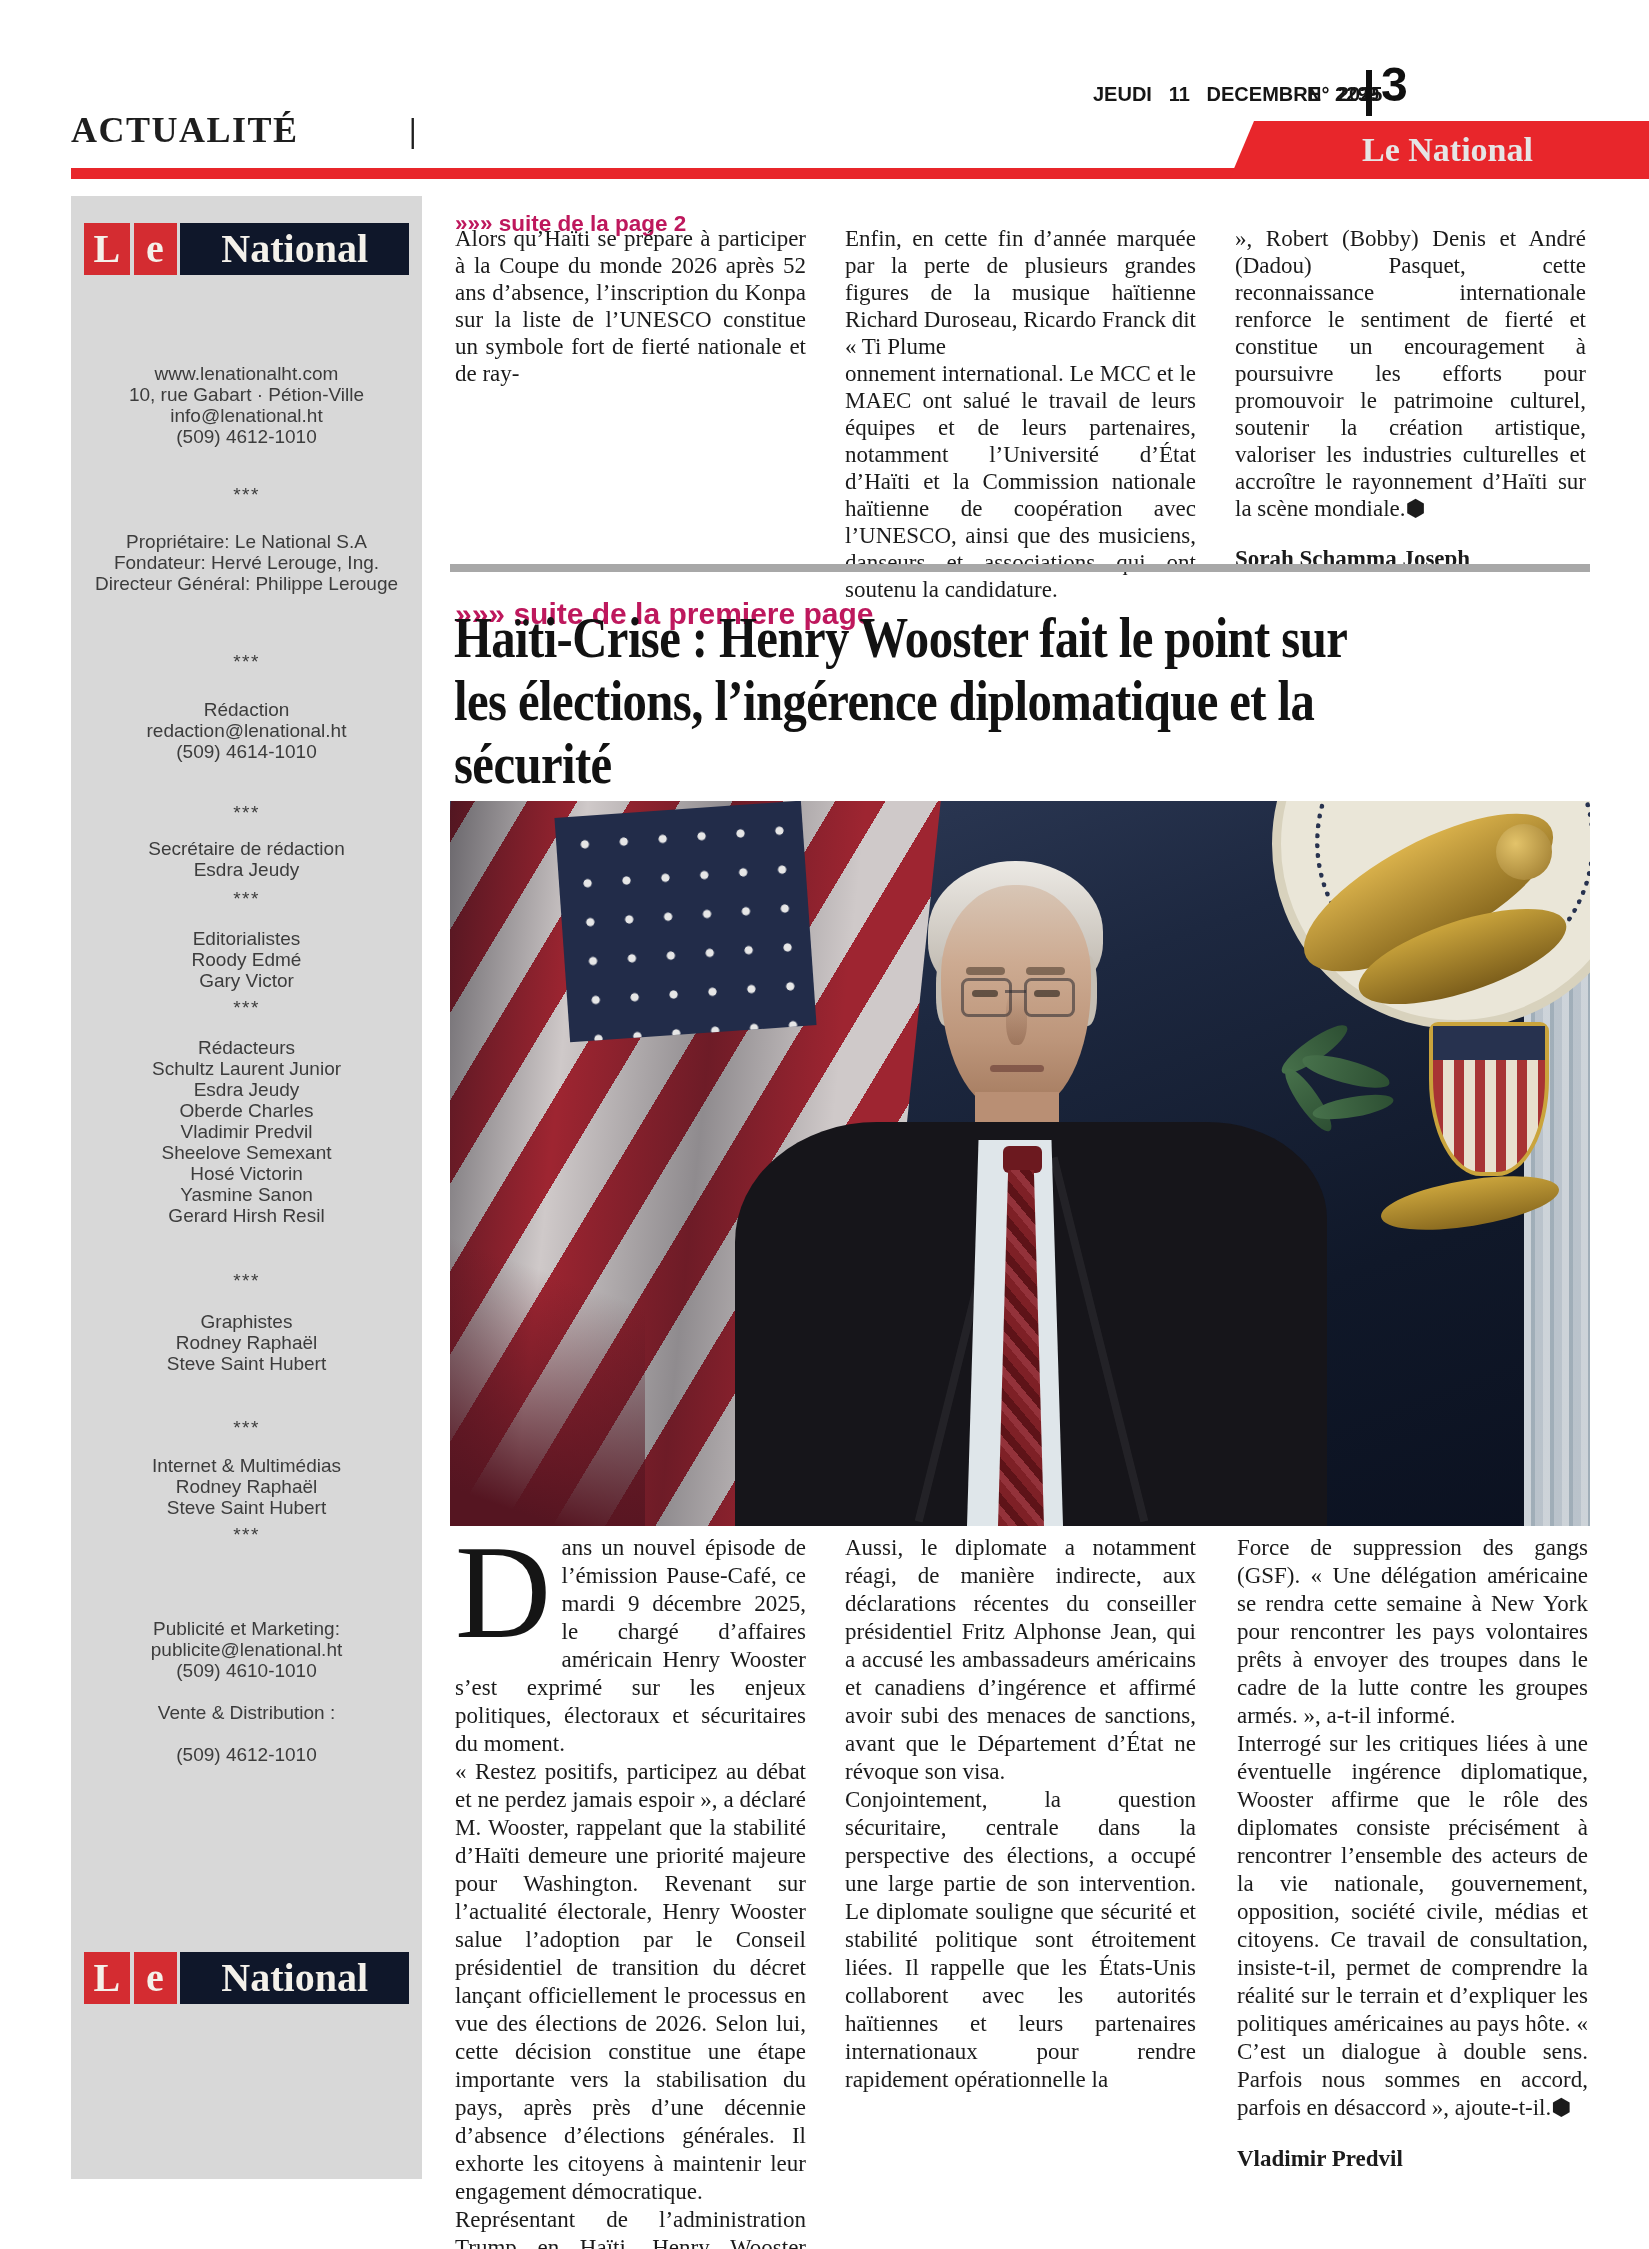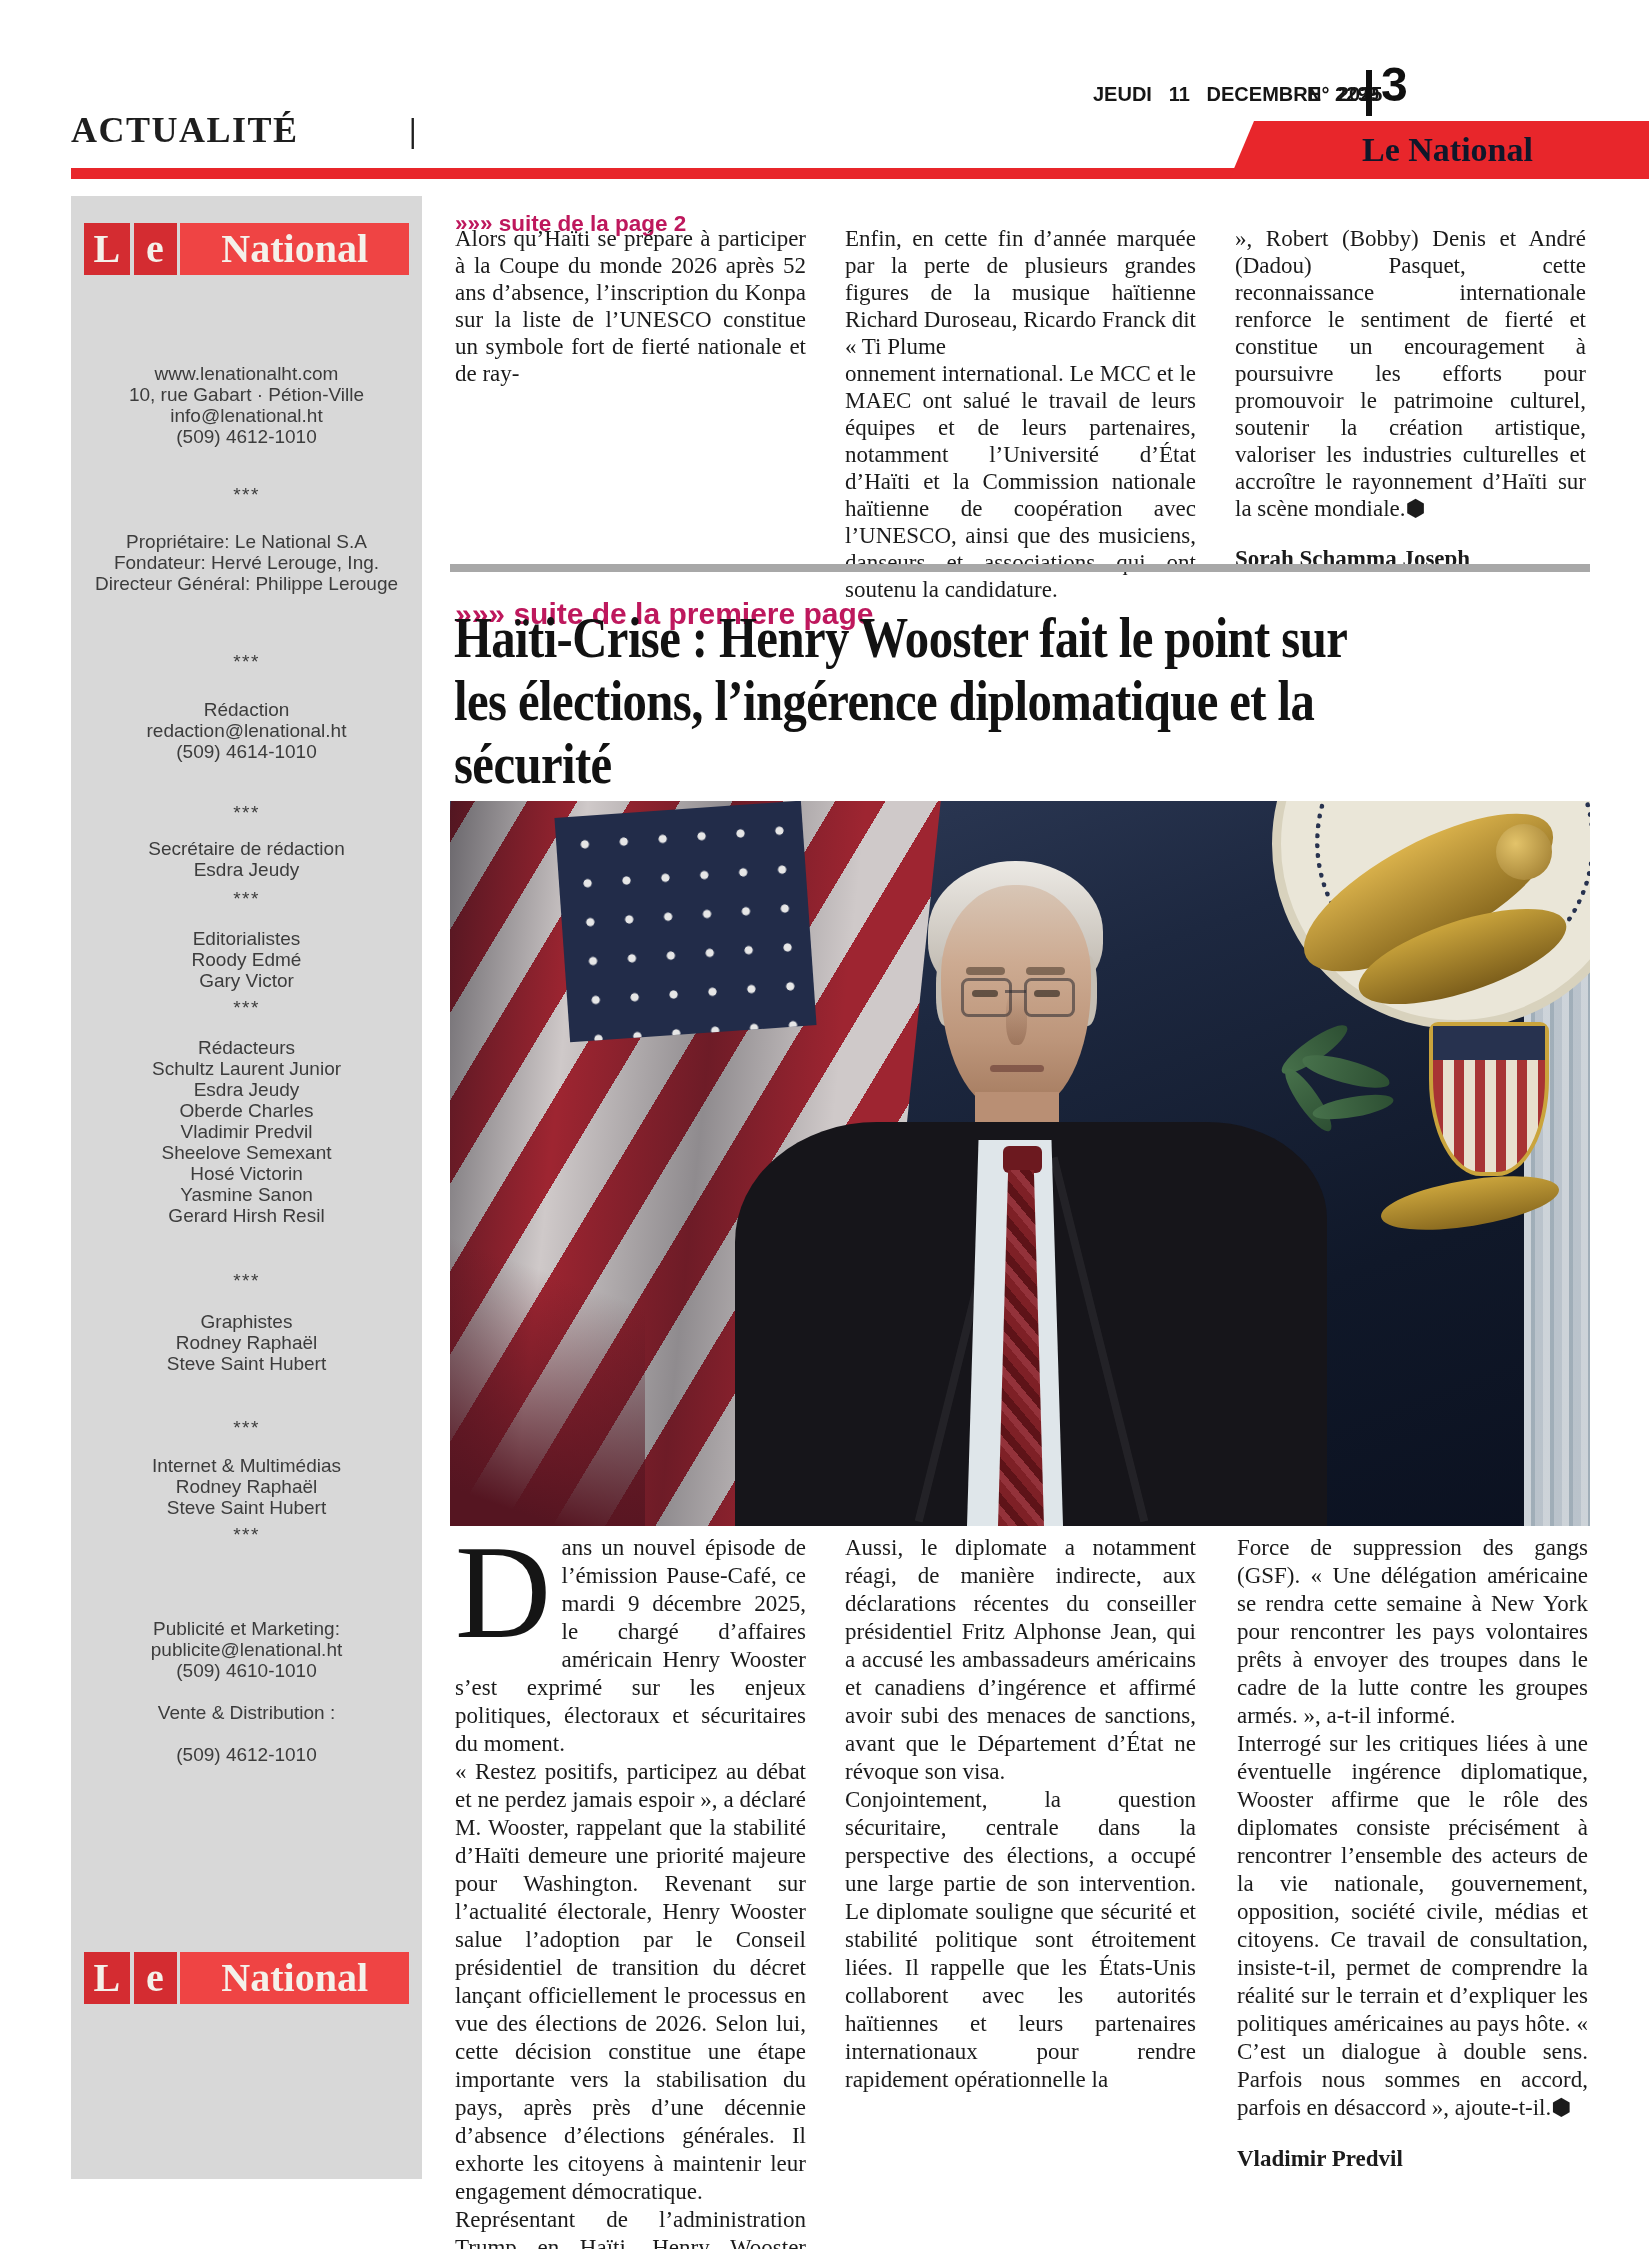--- a/index.html
+++ b/index.html
@@ -15,7 +15,7 @@
   .hdr-pagenum{left:1381px;top:61px;font:bold 48px/1 "Liberation Sans",sans-serif;color:#101010;}
   .red-line{left:71px;top:168px;width:1579px;height:10.5px;background:#e8262b;}
   .banner{left:1230px;top:121px;width:420px;height:57px;background:#e8262b;clip-path:polygon(24px 0,100% 0,100% 100%,0 100%);
-          color:#0f172a;font:bold 34px/57px "Liberation Serif",serif;text-align:center;padding-left:15px;box-sizing:border-box;}
+          color:#e5e5e5;font:bold 34px/57px "Liberation Serif",serif;text-align:center;padding-left:15px;box-sizing:border-box;}
 
   
   .sidebar{left:71px;top:196px;width:351px;height:1983px;background:#d8d8d8;text-align:center;

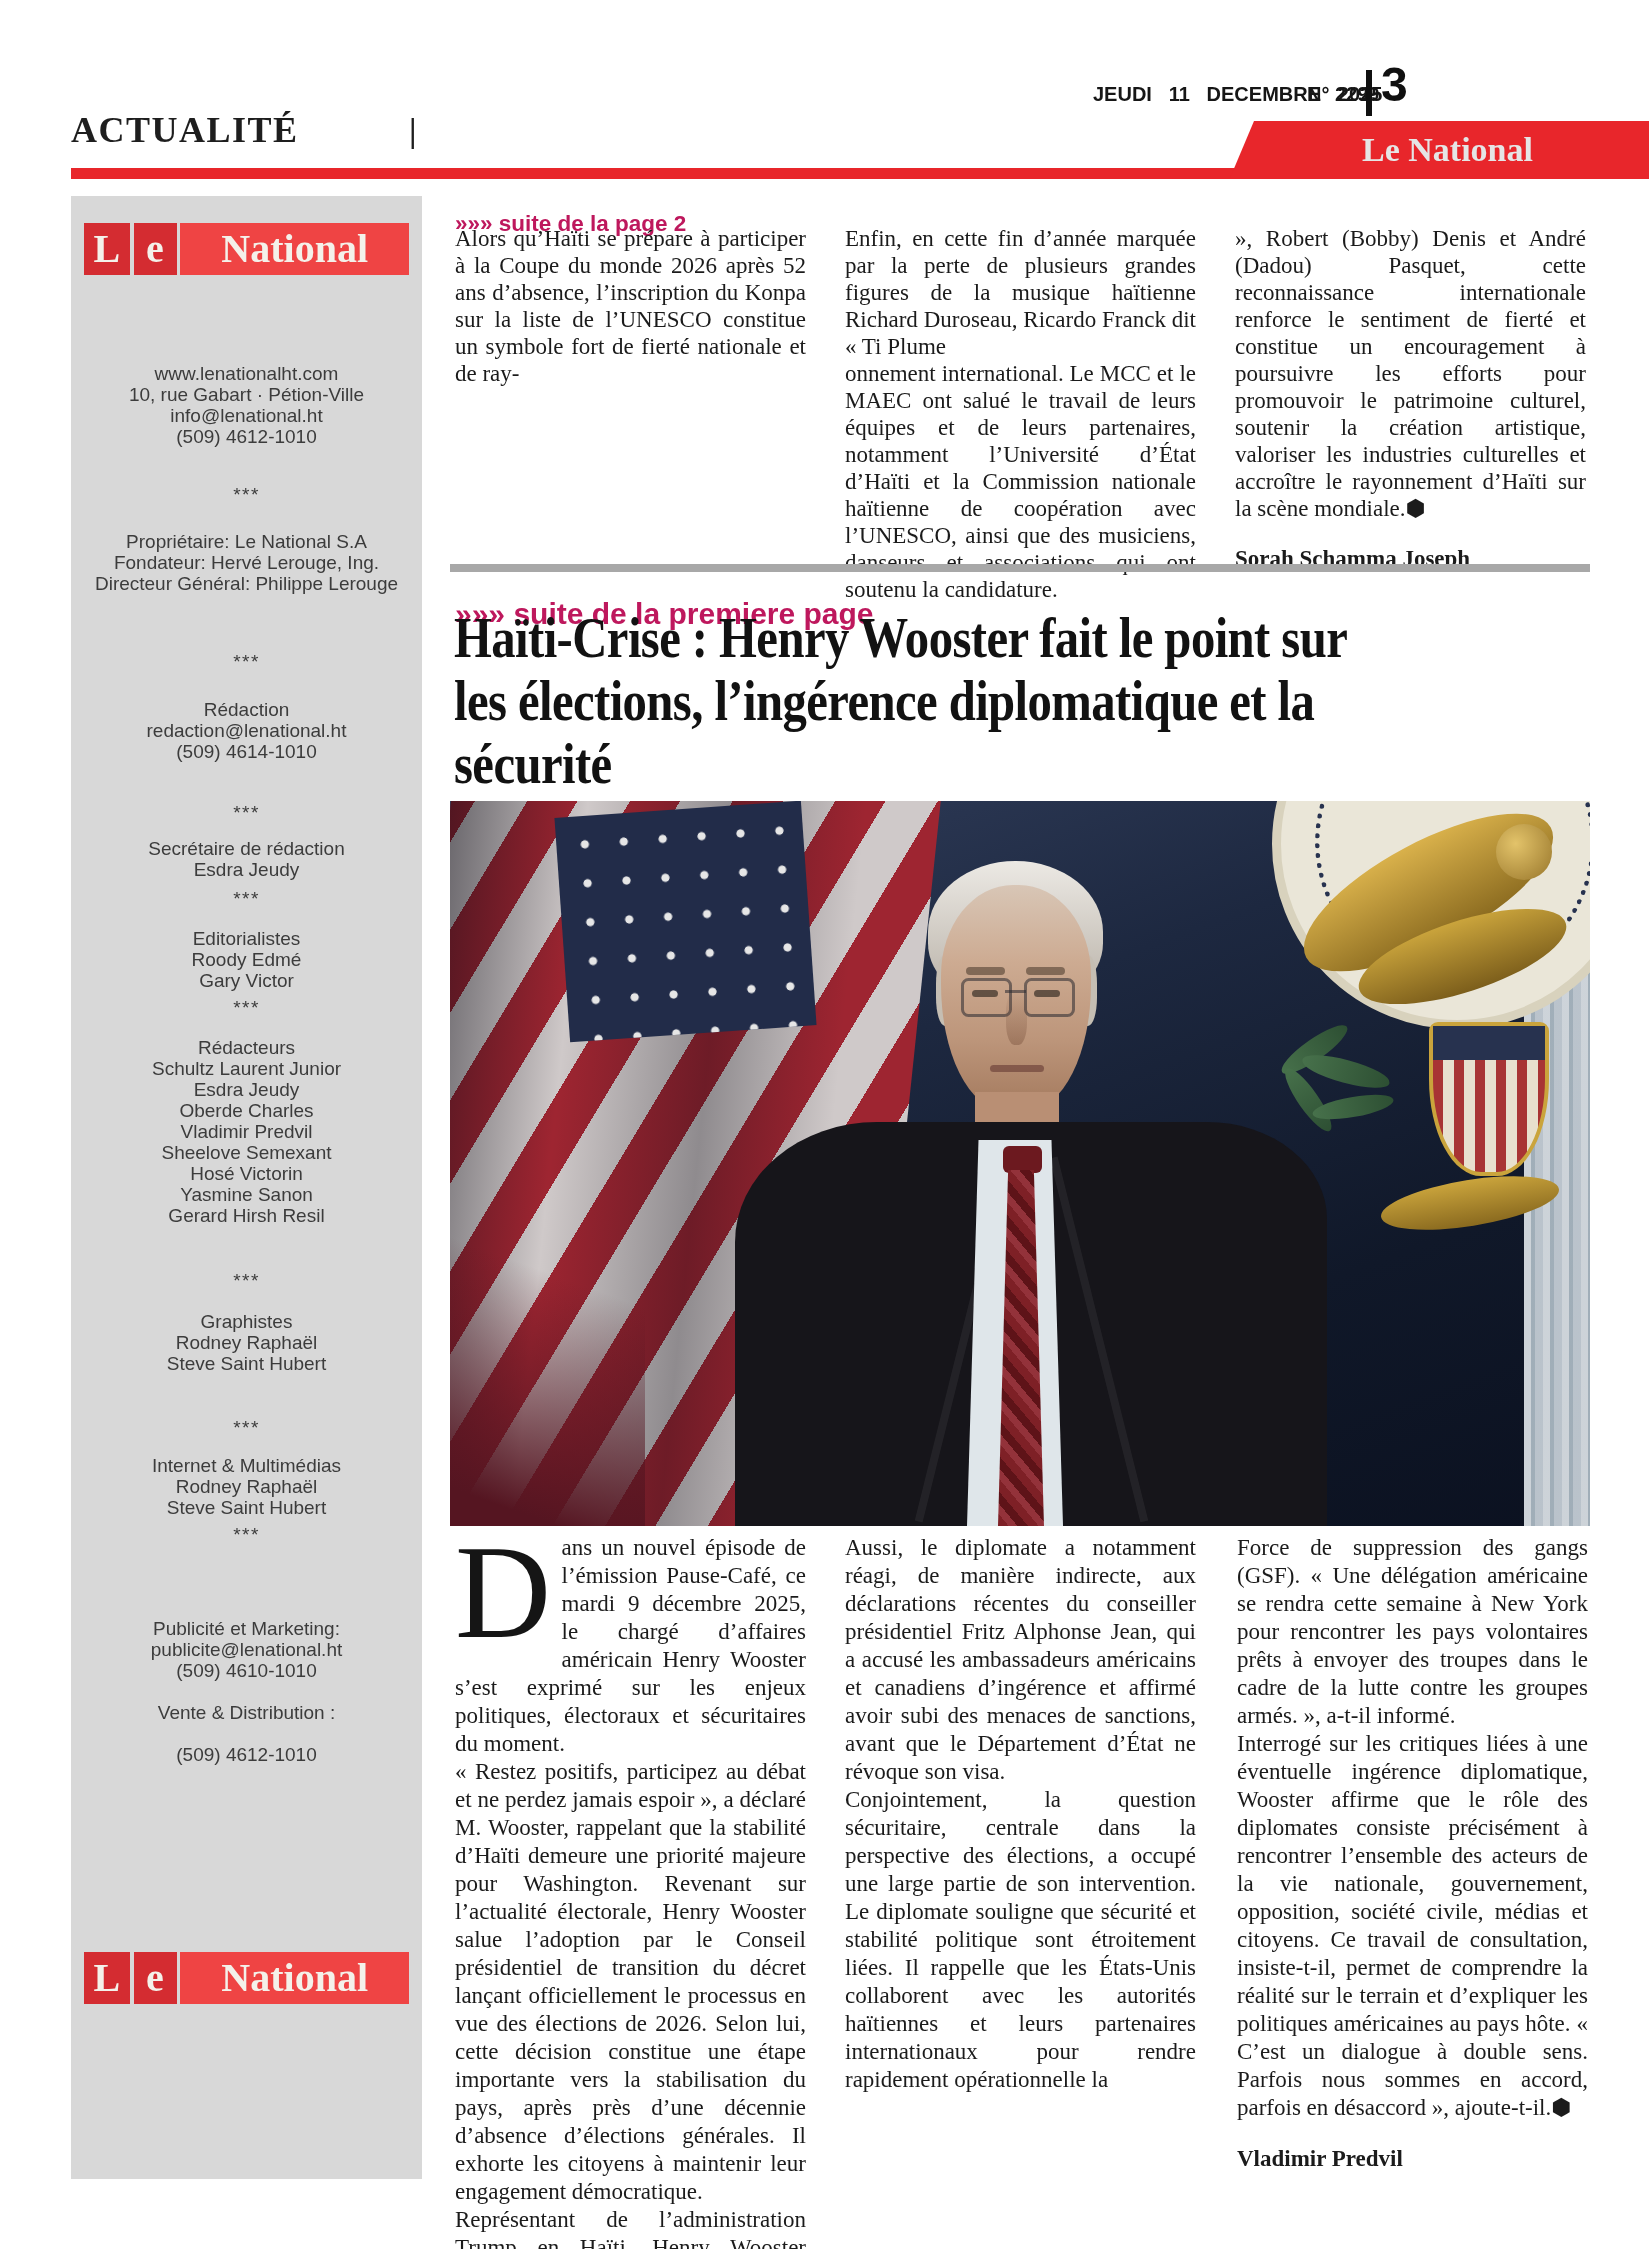--- a/index.html
+++ b/index.html
@@ -23,7 +23,7 @@
   .sb-logo{display:flex;justify-content:center;gap:3.7px;}
   .sb-logo .bx{height:52px;font:bold 40px/52px "Liberation Serif",serif;color:#f4f1ea;}
   .bx-red{background:#d42c31;}
-  .bx-navy{background:#ef4444;}
+  .bx-navy{background:#0f172a;}
   .bx-l{width:46px;} .bx-e{width:43px;} .bx-nat{width:229px;}
   .sb-block p{margin:0;}
   .sb-sep{letter-spacing:1.5px;}

